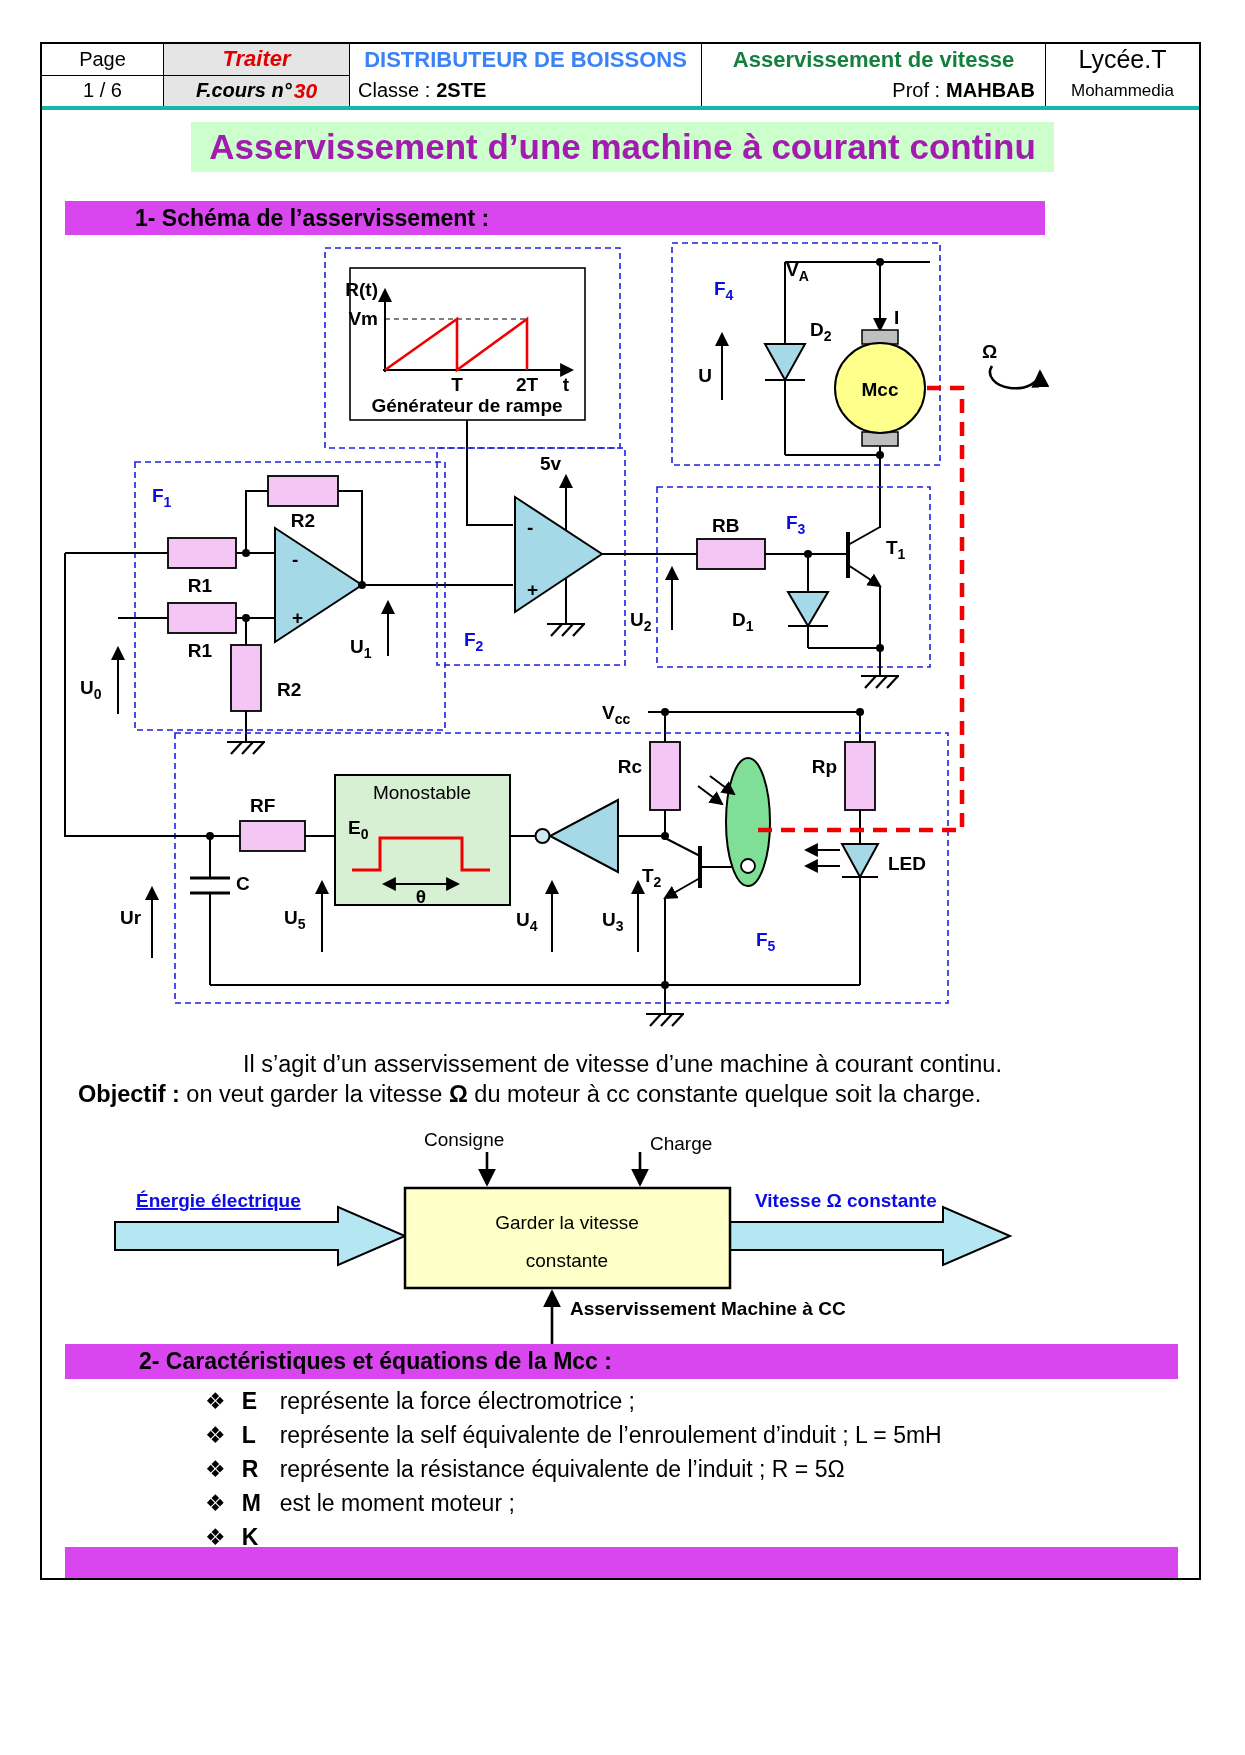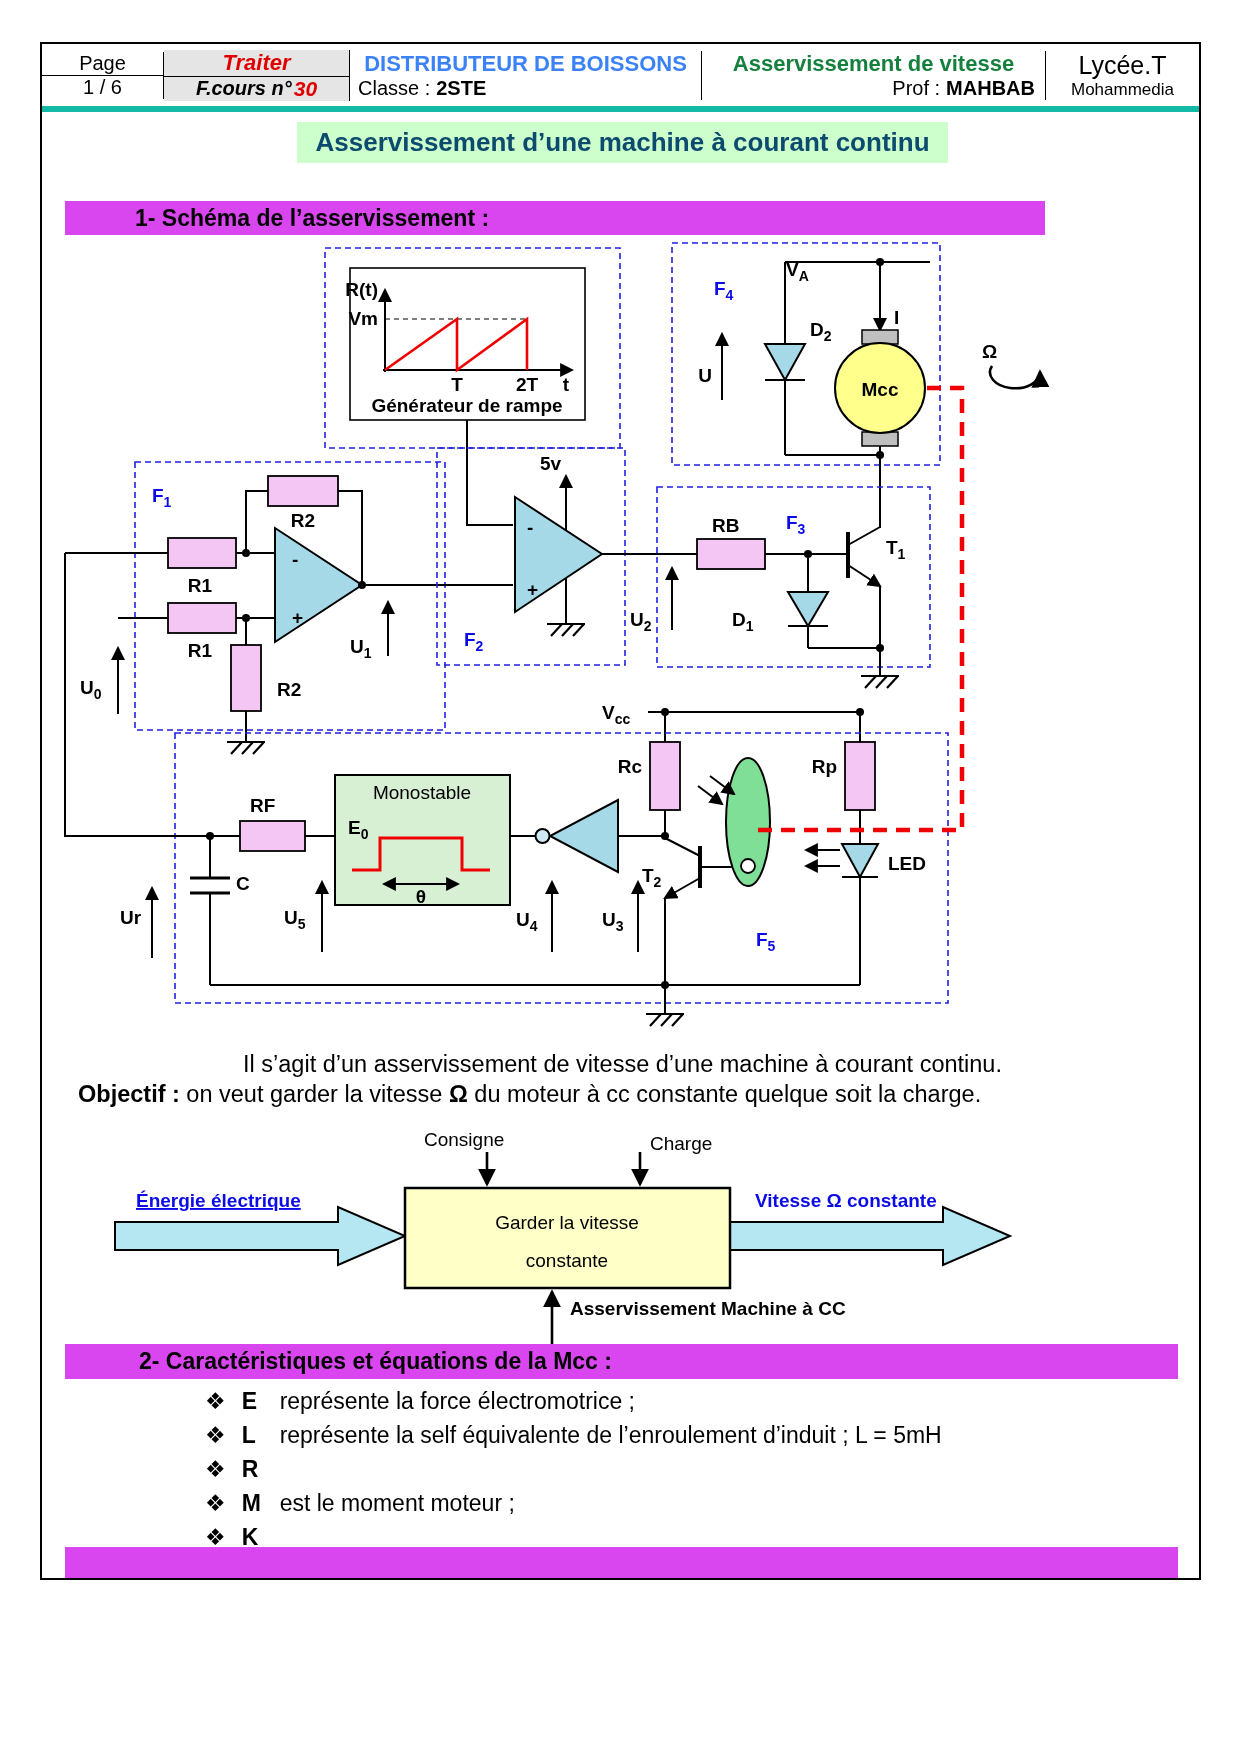--- a/index.html
+++ b/index.html
@@ -8,7 +8,7 @@
   .frame{position:absolute;left:40px;top:42px;width:1161px;height:1538px;
          border:2.5px solid #000;box-sizing:border-box;}
   
-  .header{display:flex;height:62px;border-bottom:6px solid #14b8a6;align-items:center;}
+  .header{display:flex;height:62px;border-bottom:4px solid #14b8a6;}
   .hcell{border-right:1.8px solid #000;display:flex;flex-direction:column;box-sizing:border-box;}
   .hcell:last-child{border-right:none;flex:1;}
   .hhalf{flex:1;display:flex;align-items:center;justify-content:center;box-sizing:border-box;}

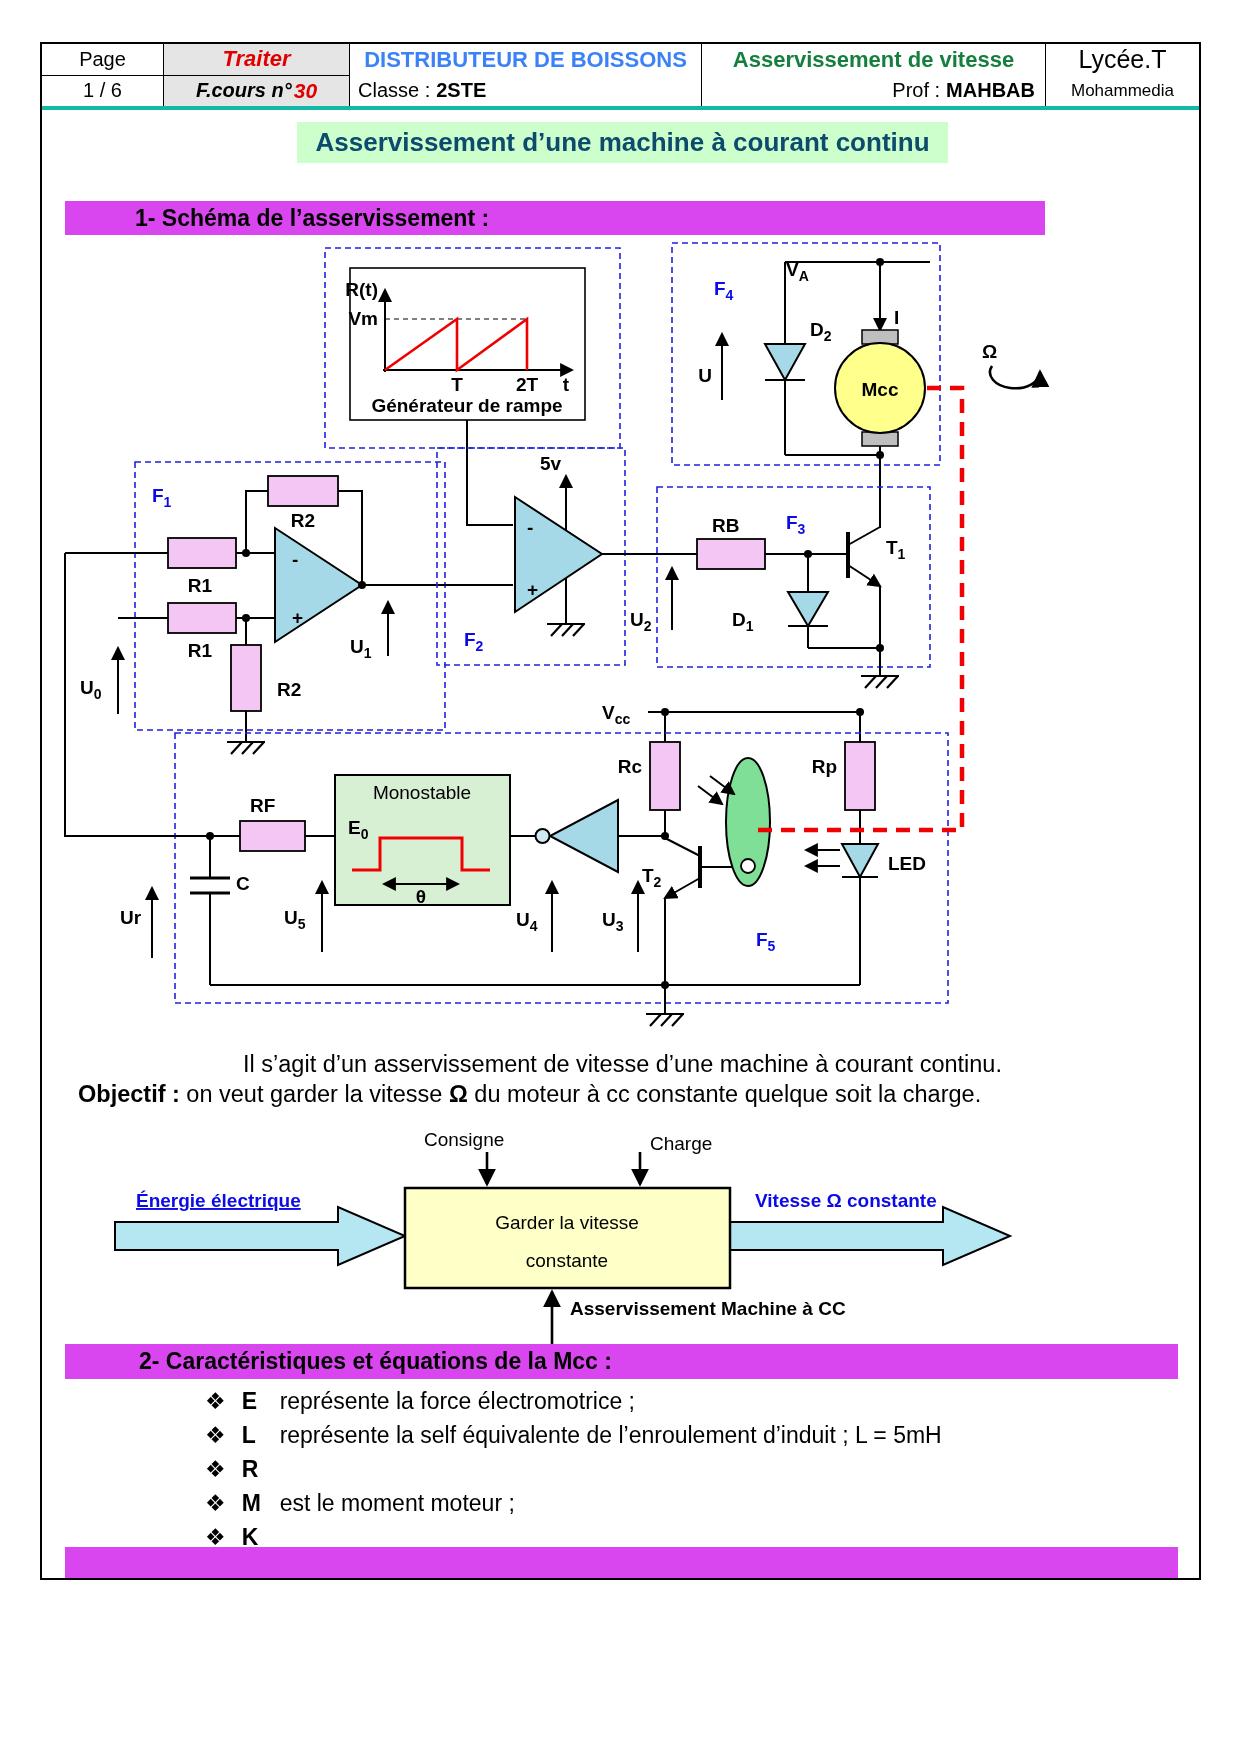--- a/index.html
+++ b/index.html
@@ -30,8 +30,8 @@
   .c5l2{font-size:17px;}
   
   .title-wrap{position:absolute;left:42px;top:122px;width:1161px;text-align:center;}
-  .title{display:inline-block;background:#ccffcc;color:#0c4a6e;font-weight:bold;
-         font-size:26px;padding:5px 18px;}
+  .title{display:inline-block;background:#ccffcc;color:#a21caf;font-weight:bold;
+         font-size:35px;padding:5px 18px;}
   .secbar{position:absolute;background:#d946ef;font-weight:bold;font-size:23px;
           display:flex;align-items:center;box-sizing:border-box;}
   .s1{left:65px;top:201px;width:980px;height:34px;padding-left:70px;}

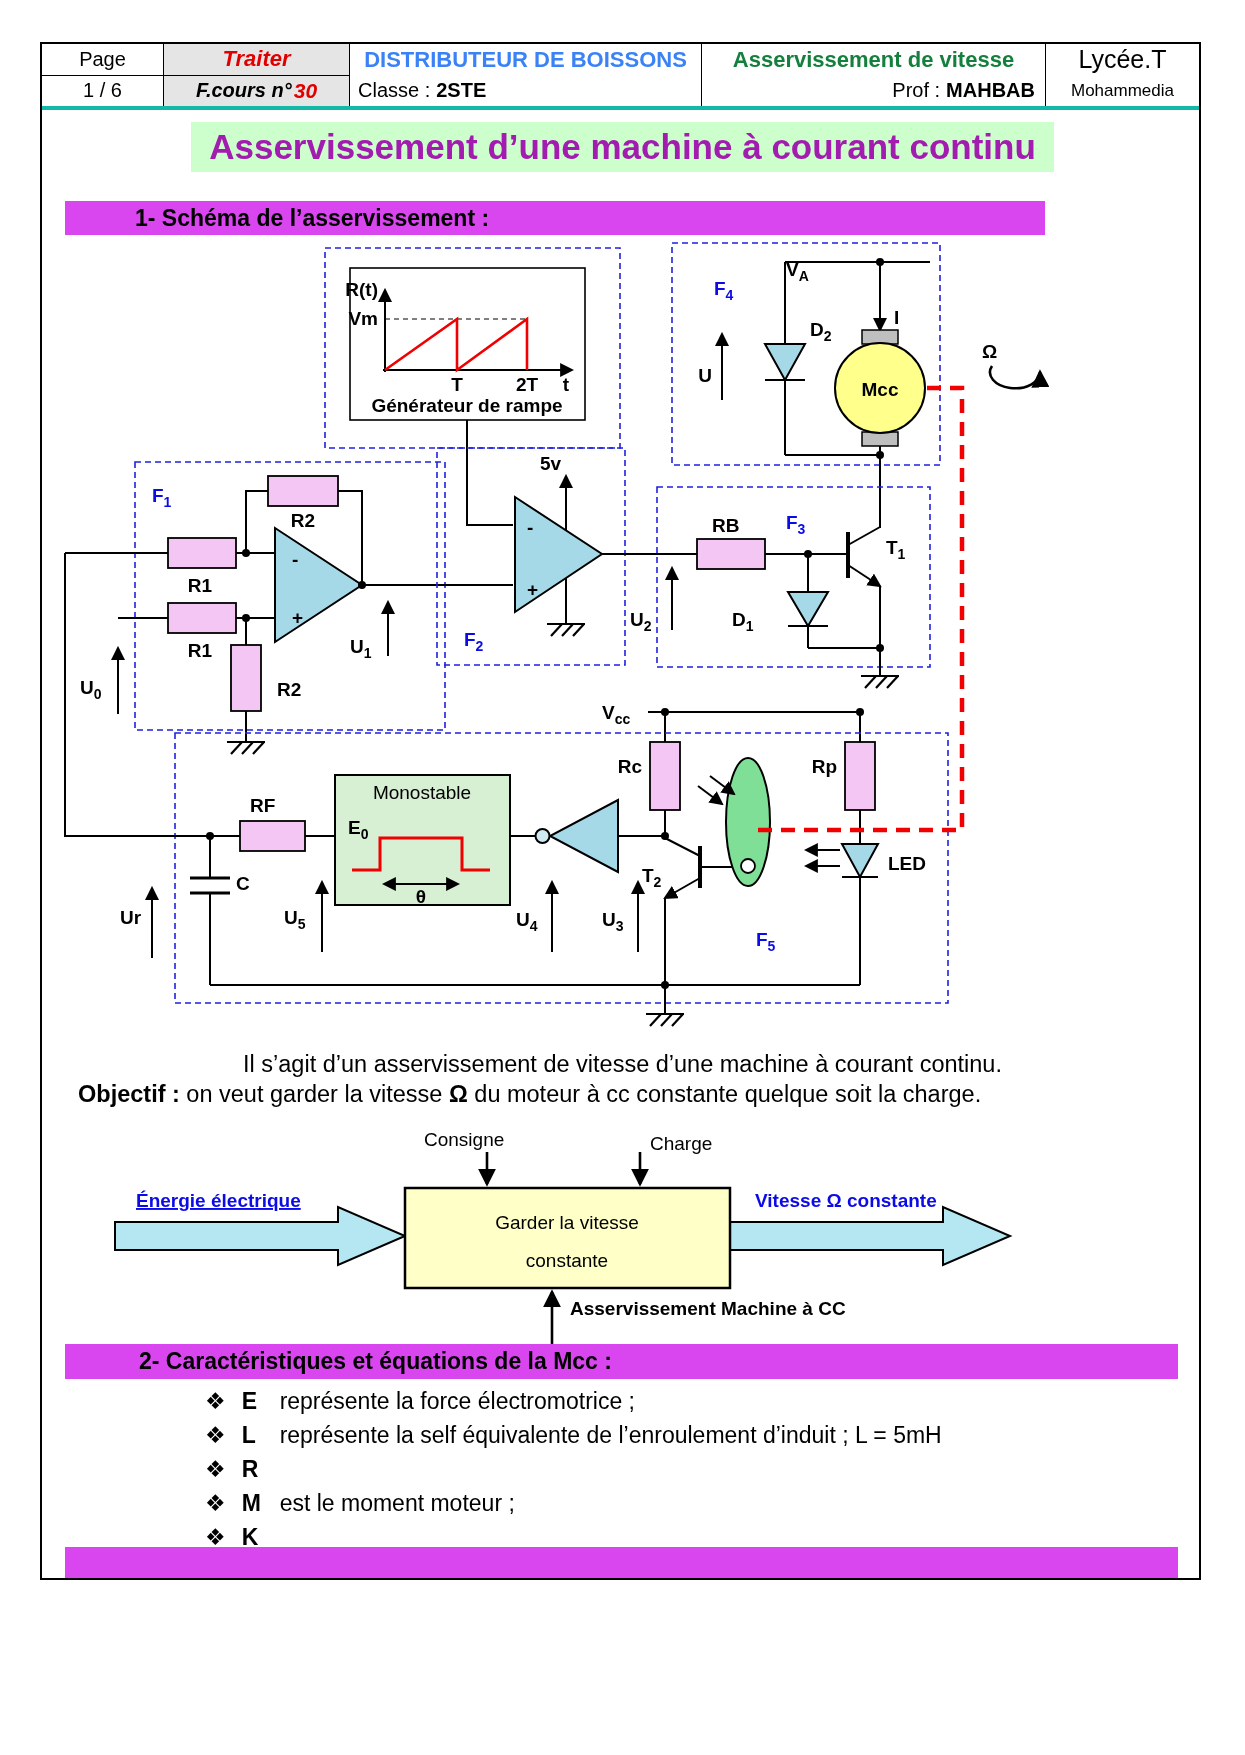--- a/index.html
+++ b/index.html
@@ -356,6 +356,7 @@
     <div class="bline">
       <span class="bch">❖</span>
       <span class="bterm">R</span>
+      <span>représente la résistance équivalente de l’induit ; R = 5Ω</span>
     </div>
     <div class="bline">
       <span class="bch">❖</span>

